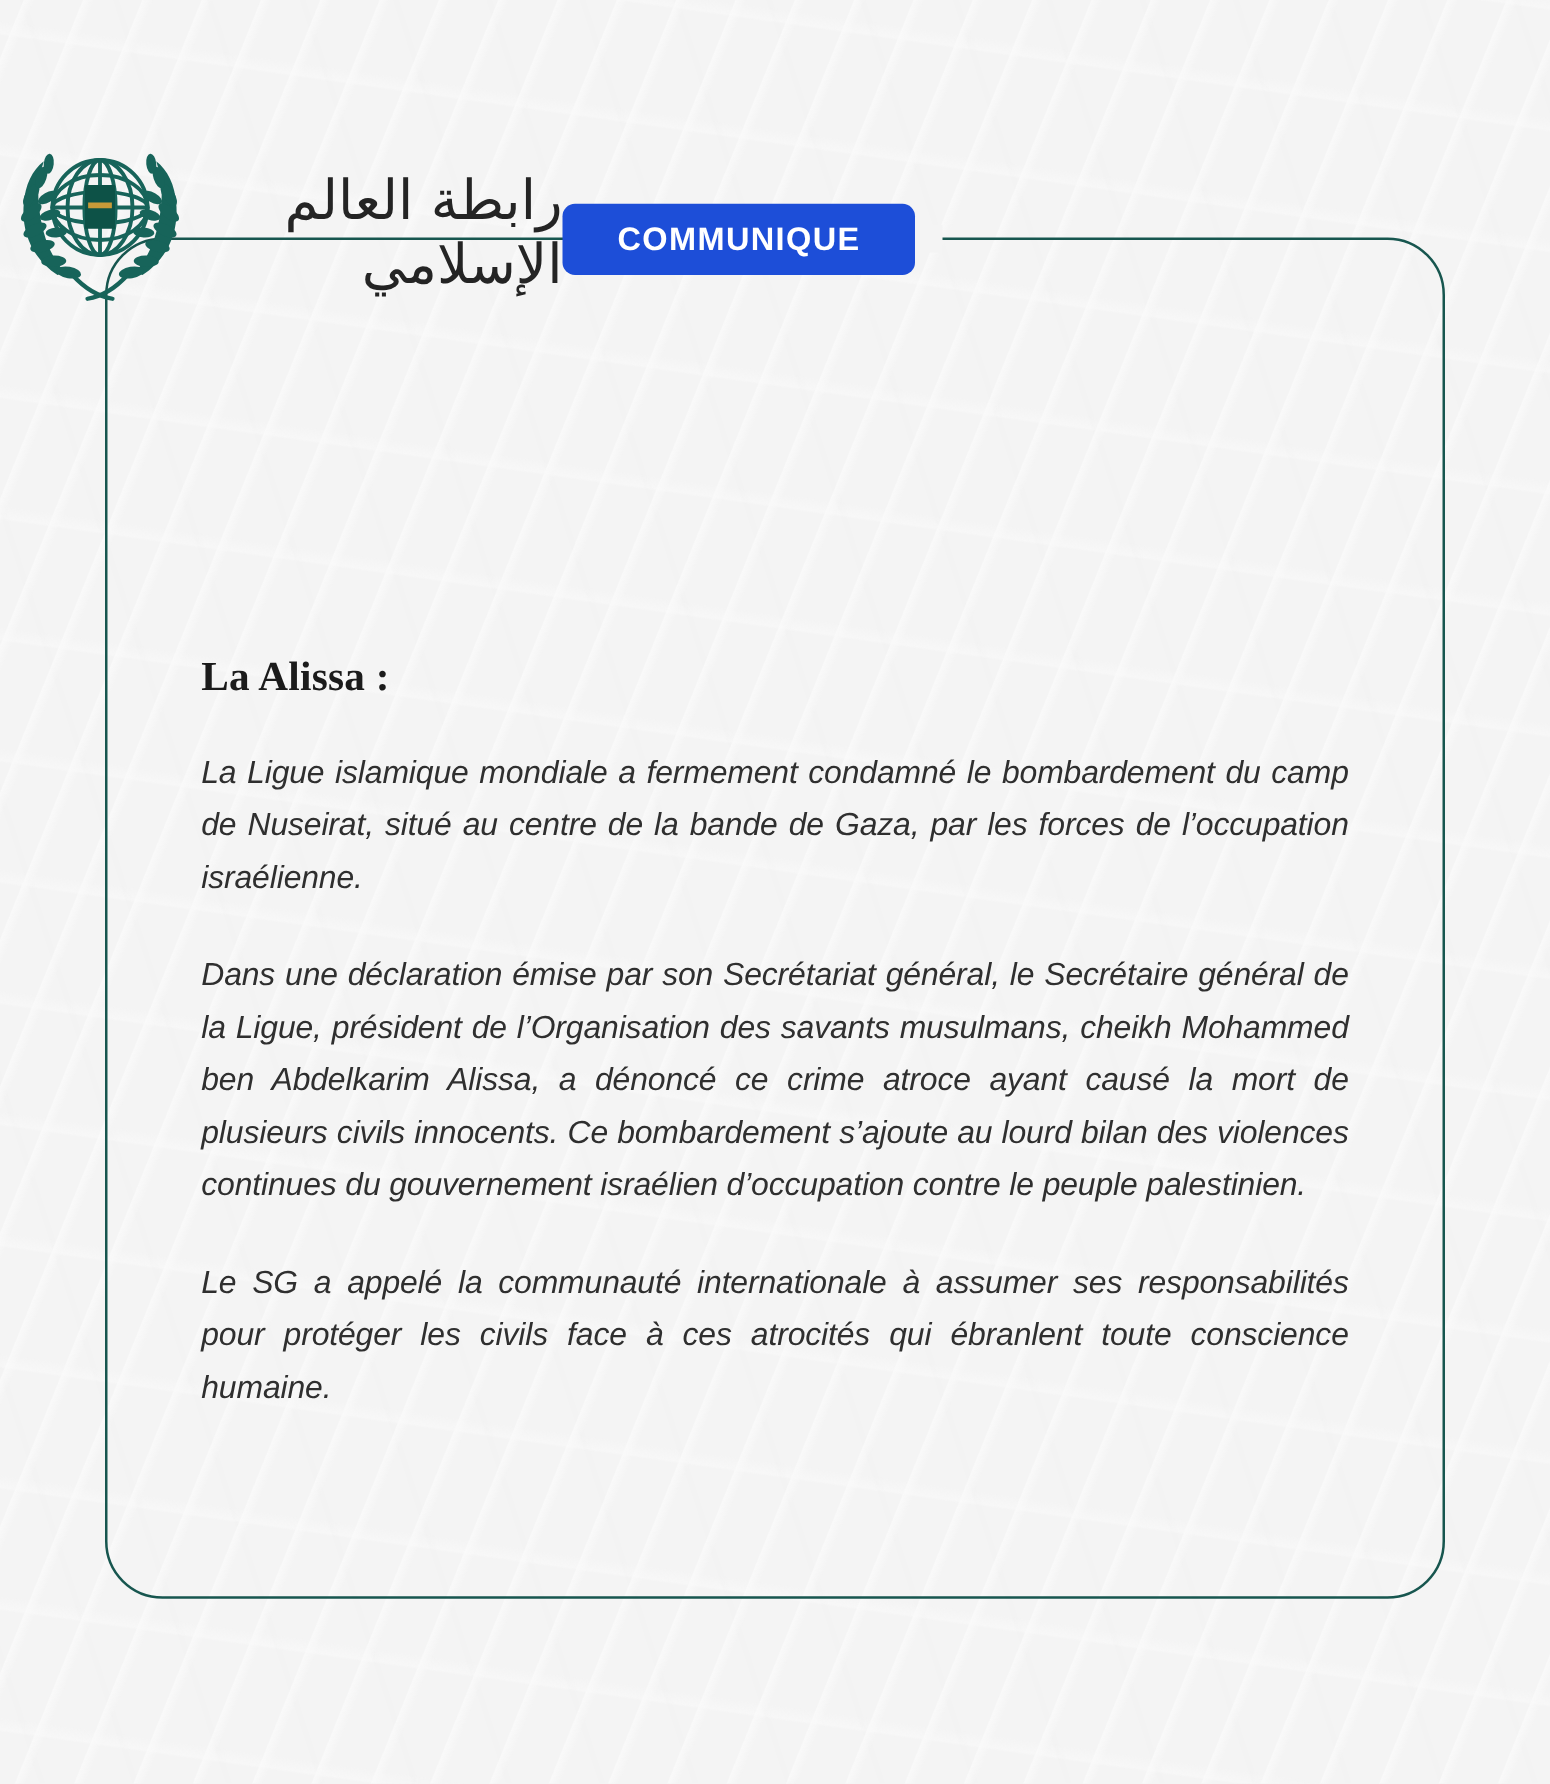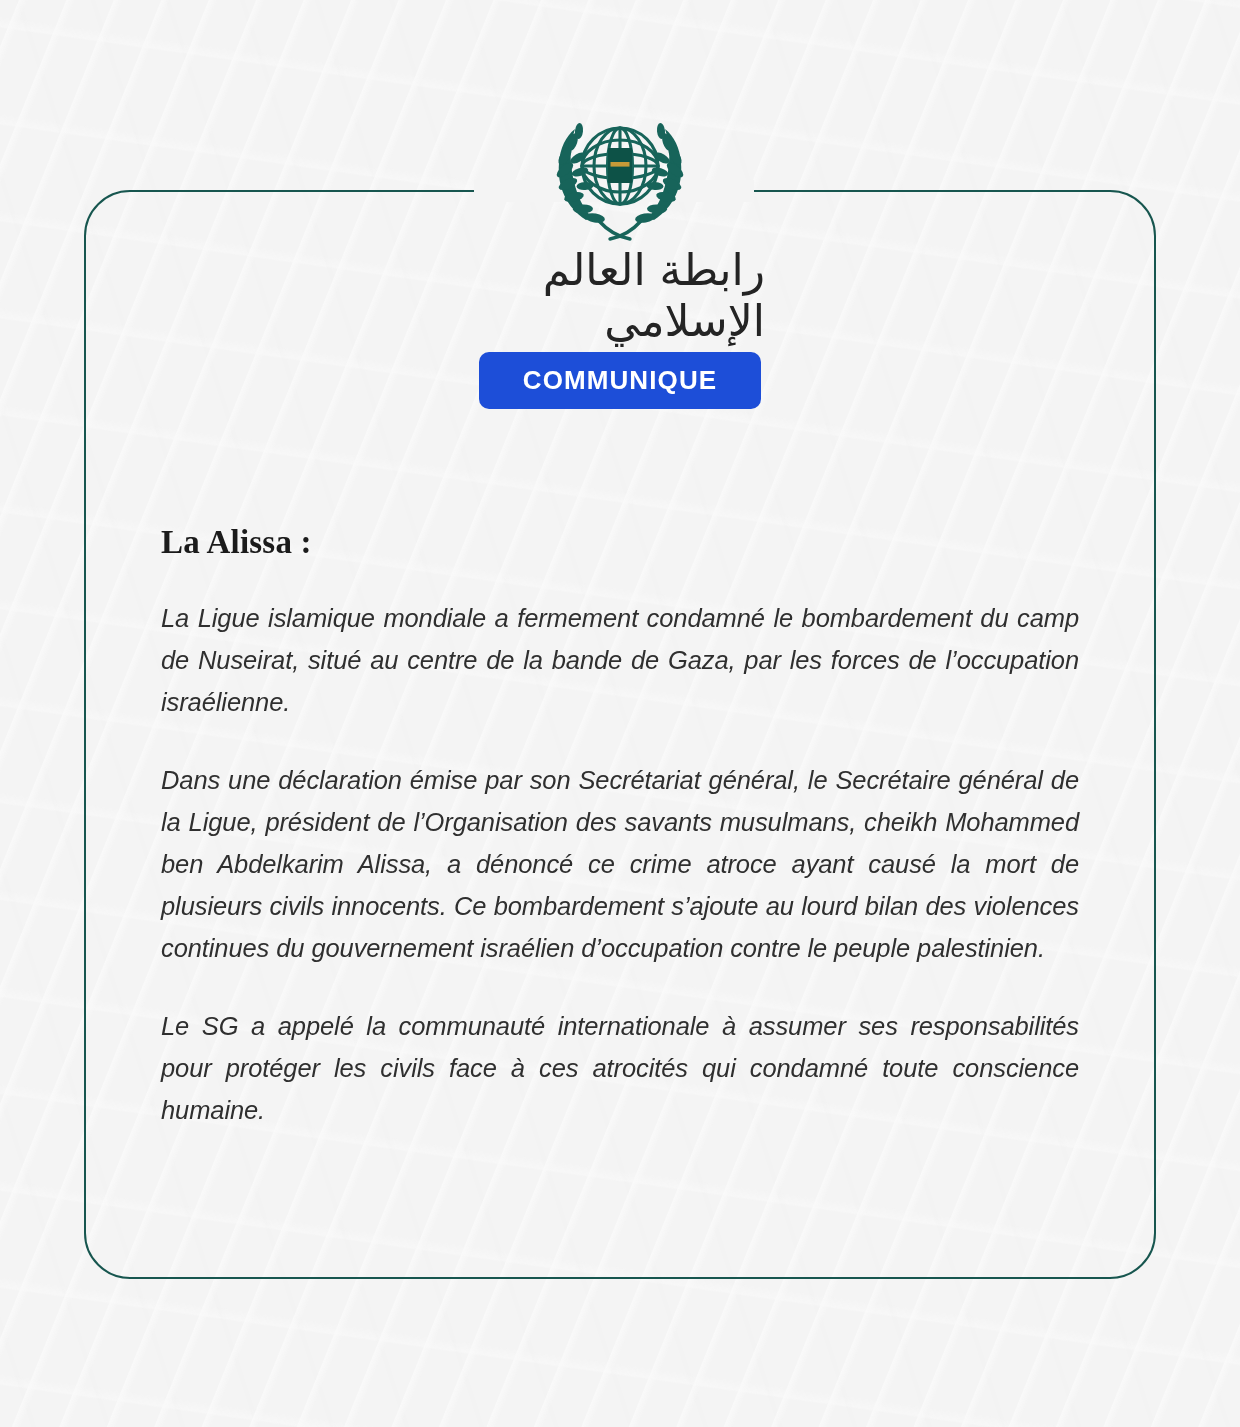--- a/index.html
+++ b/index.html
@@ -79,7 +79,7 @@
     top: 108px;
     z-index: 3;
     display: flex;
-    flex-direction: column;
+    flex-direction: row;
     align-items: center;
   }
 

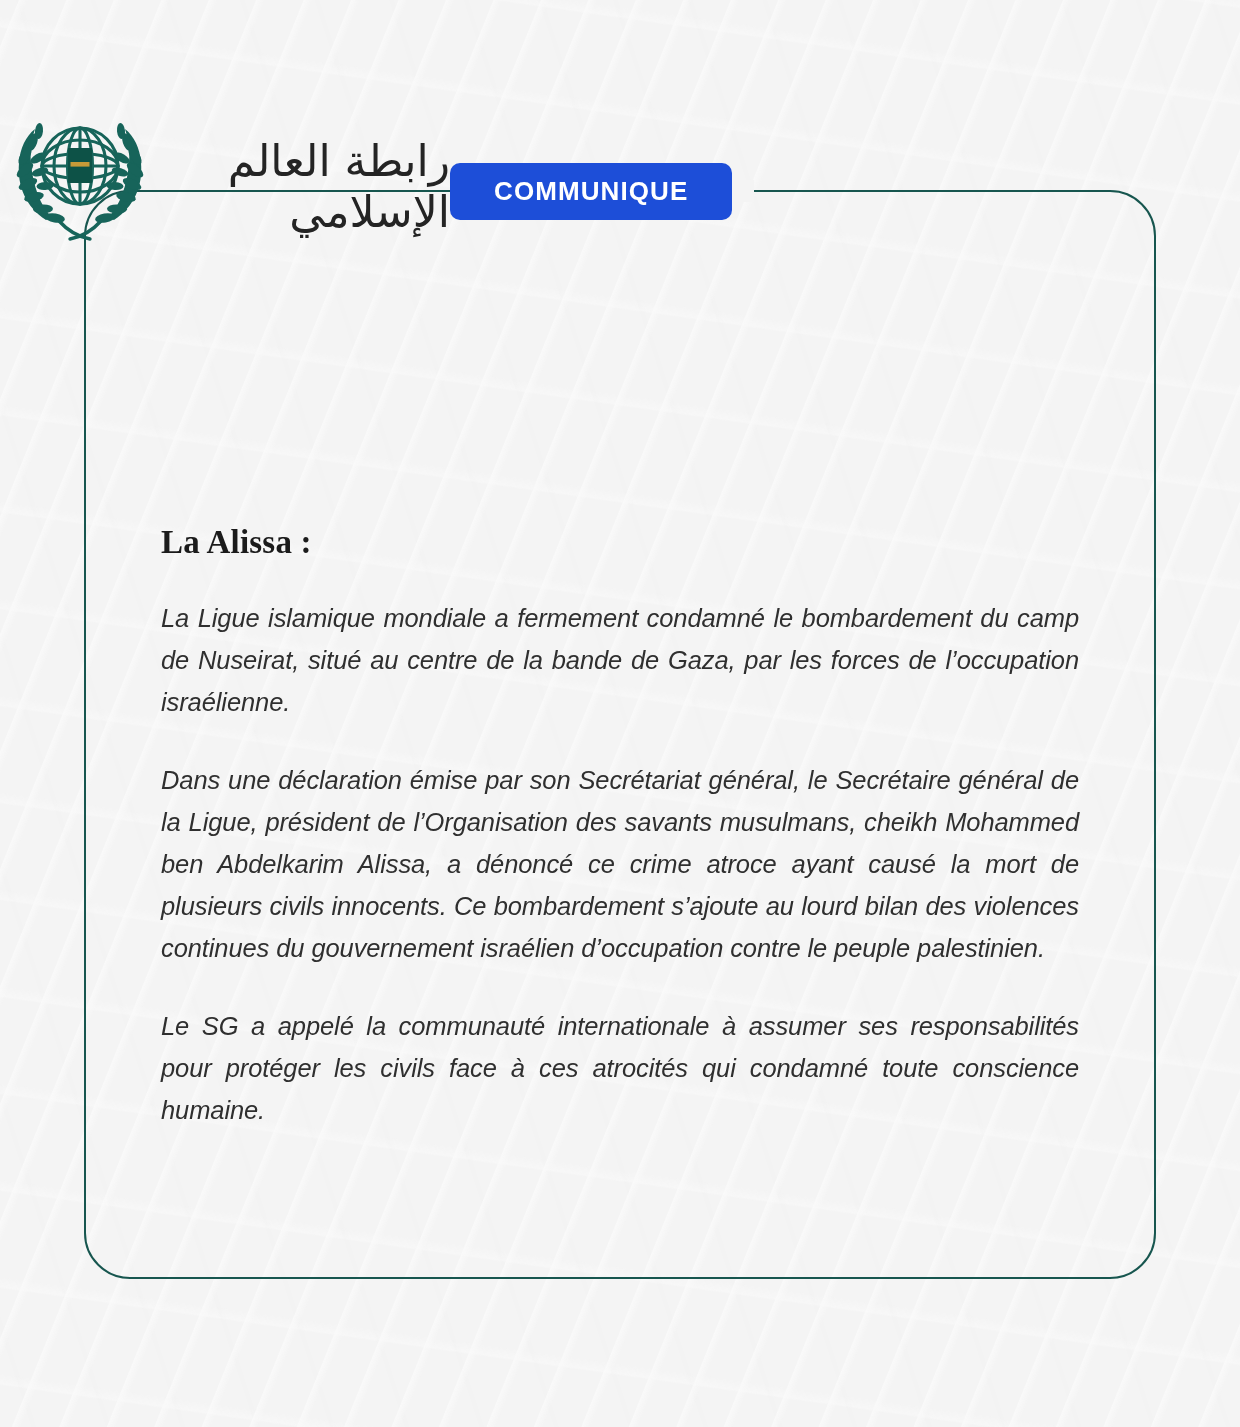--- a/index.html
+++ b/index.html
@@ -233,7 +233,7 @@
 
     <p class="para last-line-natural">Dans une déclaration émise par son Secrétariat général, le Secrétaire général de la Ligue, président de l’Organisation des savants musulmans, cheikh Mohammed ben Abdelkarim Alissa, a dénoncé ce crime atroce ayant causé la mort de plusieurs civils innocents. Ce bombardement s’ajoute au lourd bilan des violences continues du gouvernement israélien d’occupation contre le peuple palestinien.</p>
 
-    <p class="para last-line-natural">Le SG a appelé la communauté internationale à assumer ses responsabilités pour protéger les civils face à ces atrocités qui condamné toute conscience humaine.</p>
+    <p class="para last-line-natural">Le SG a appelé la communauté internationale à assumer ses responsabilités pour protéger les civils face à ces atrocités qui ébranlent toute conscience humaine.</p>
   </div>
 
 </div>

